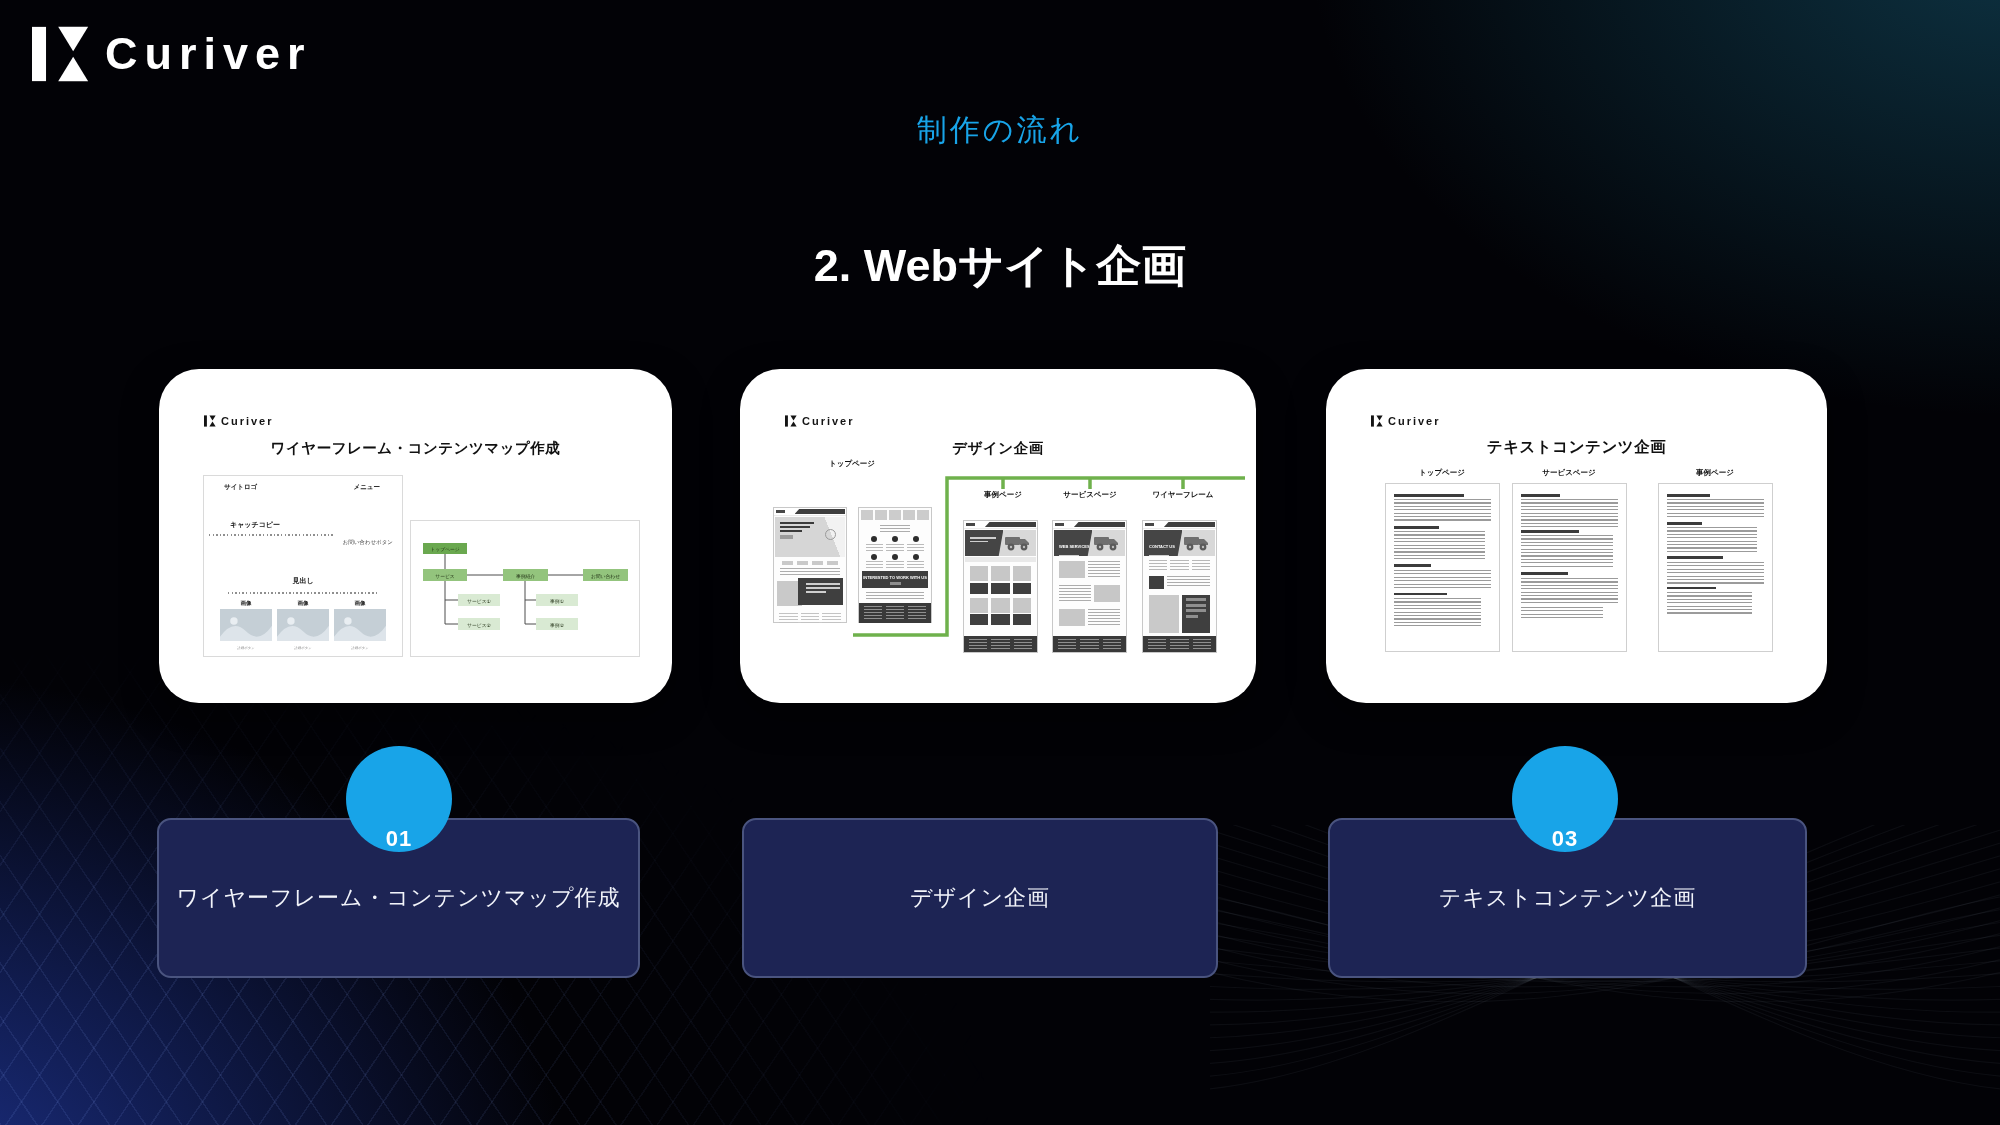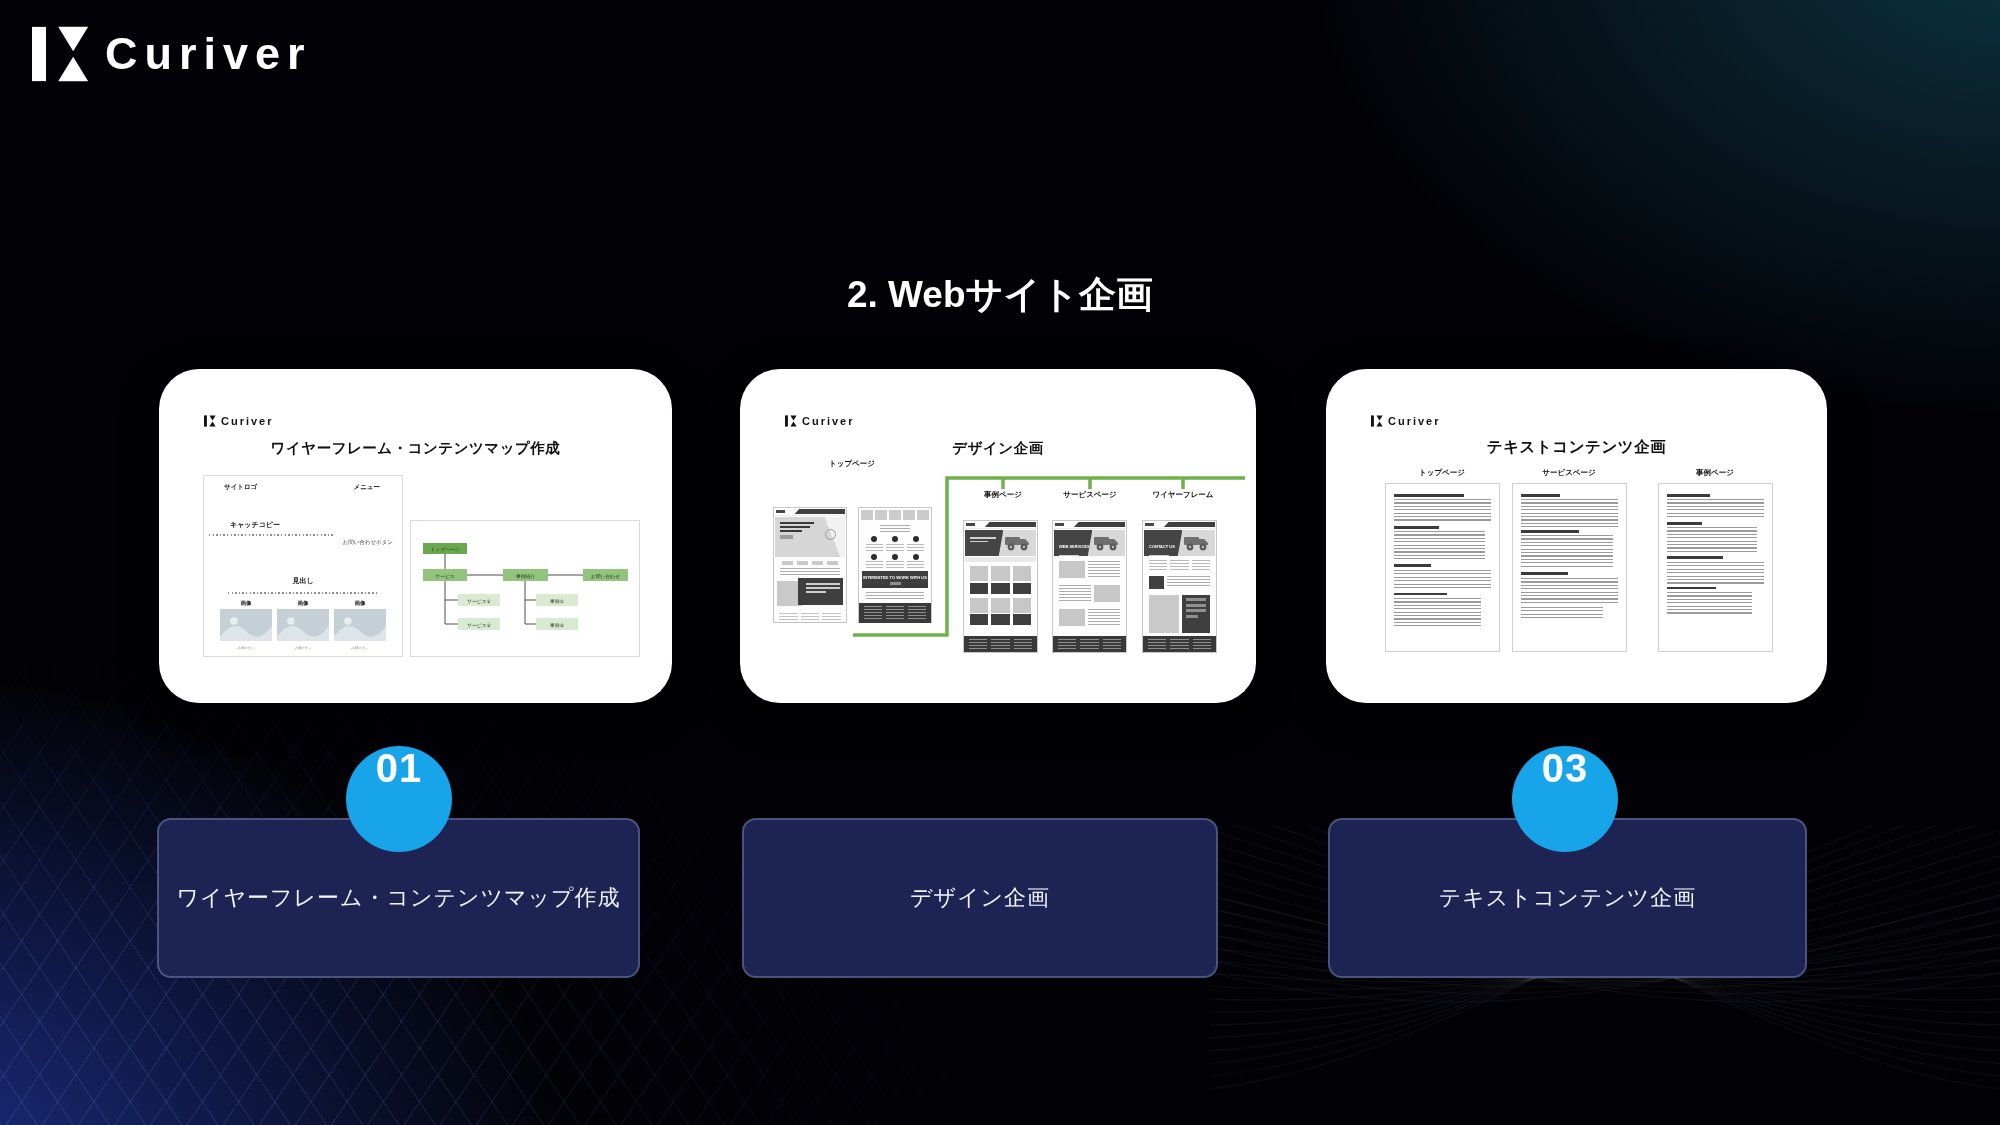--- a/index.html
+++ b/index.html
@@ -157,6 +157,7 @@
     <span class="brand-text">Curiver</span>
   </div>
 
+  <div class="eyebrow">制作の流れ</div>
   <div class="subtitle">2. Webサイト企画</div>
 
   <div class="card card1">

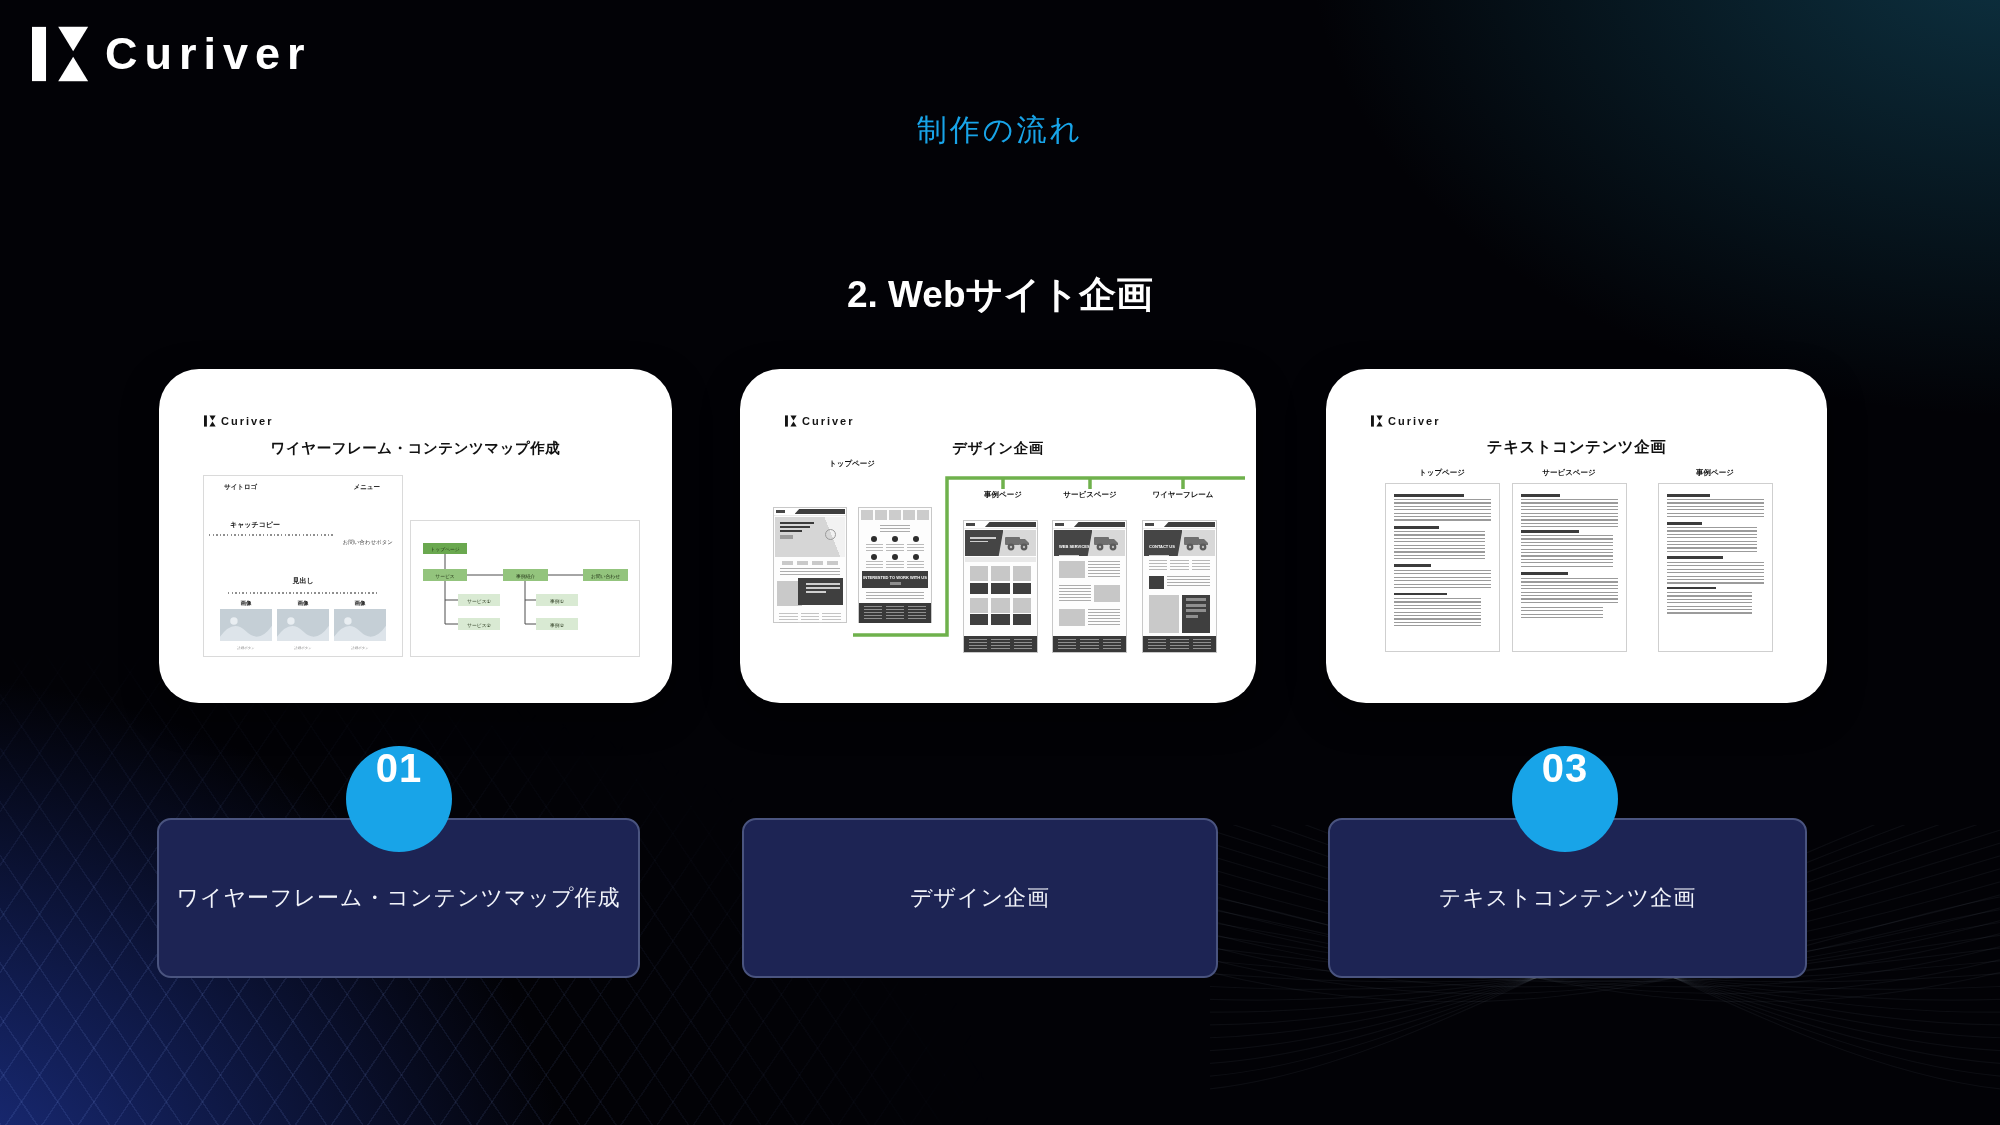--- a/index.html
+++ b/index.html
@@ -20,7 +20,7 @@
   .brand-text{color:#fff;font-size:45px;font-weight:700;letter-spacing:7px;}
   .eyebrow{position:absolute;left:0;right:0;top:110px;text-align:center;color:var(--accent);font-size:30px;font-weight:500;letter-spacing:3px;}
   .page-title{position:absolute;left:0;right:0;top:148px;text-align:center;color:#fff;font-size:72px;font-weight:800;}
-  .subtitle{position:absolute;left:0;right:0;top:270px;text-align:center;color:#fff;font-size:37px;font-weight:700;}
+  .subtitle{position:absolute;left:0;right:0;top:236px;text-align:center;color:#fff;font-size:45px;font-weight:700;}
   
   .card{position:absolute;top:369px;height:334px;background:#fff;border-radius:40px;box-shadow:0 12px 34px rgba(0,0,0,.5);}
   .card1{left:159px;width:513px;} .card2{left:740px;width:516px;} .card3{left:1326px;width:501px;}

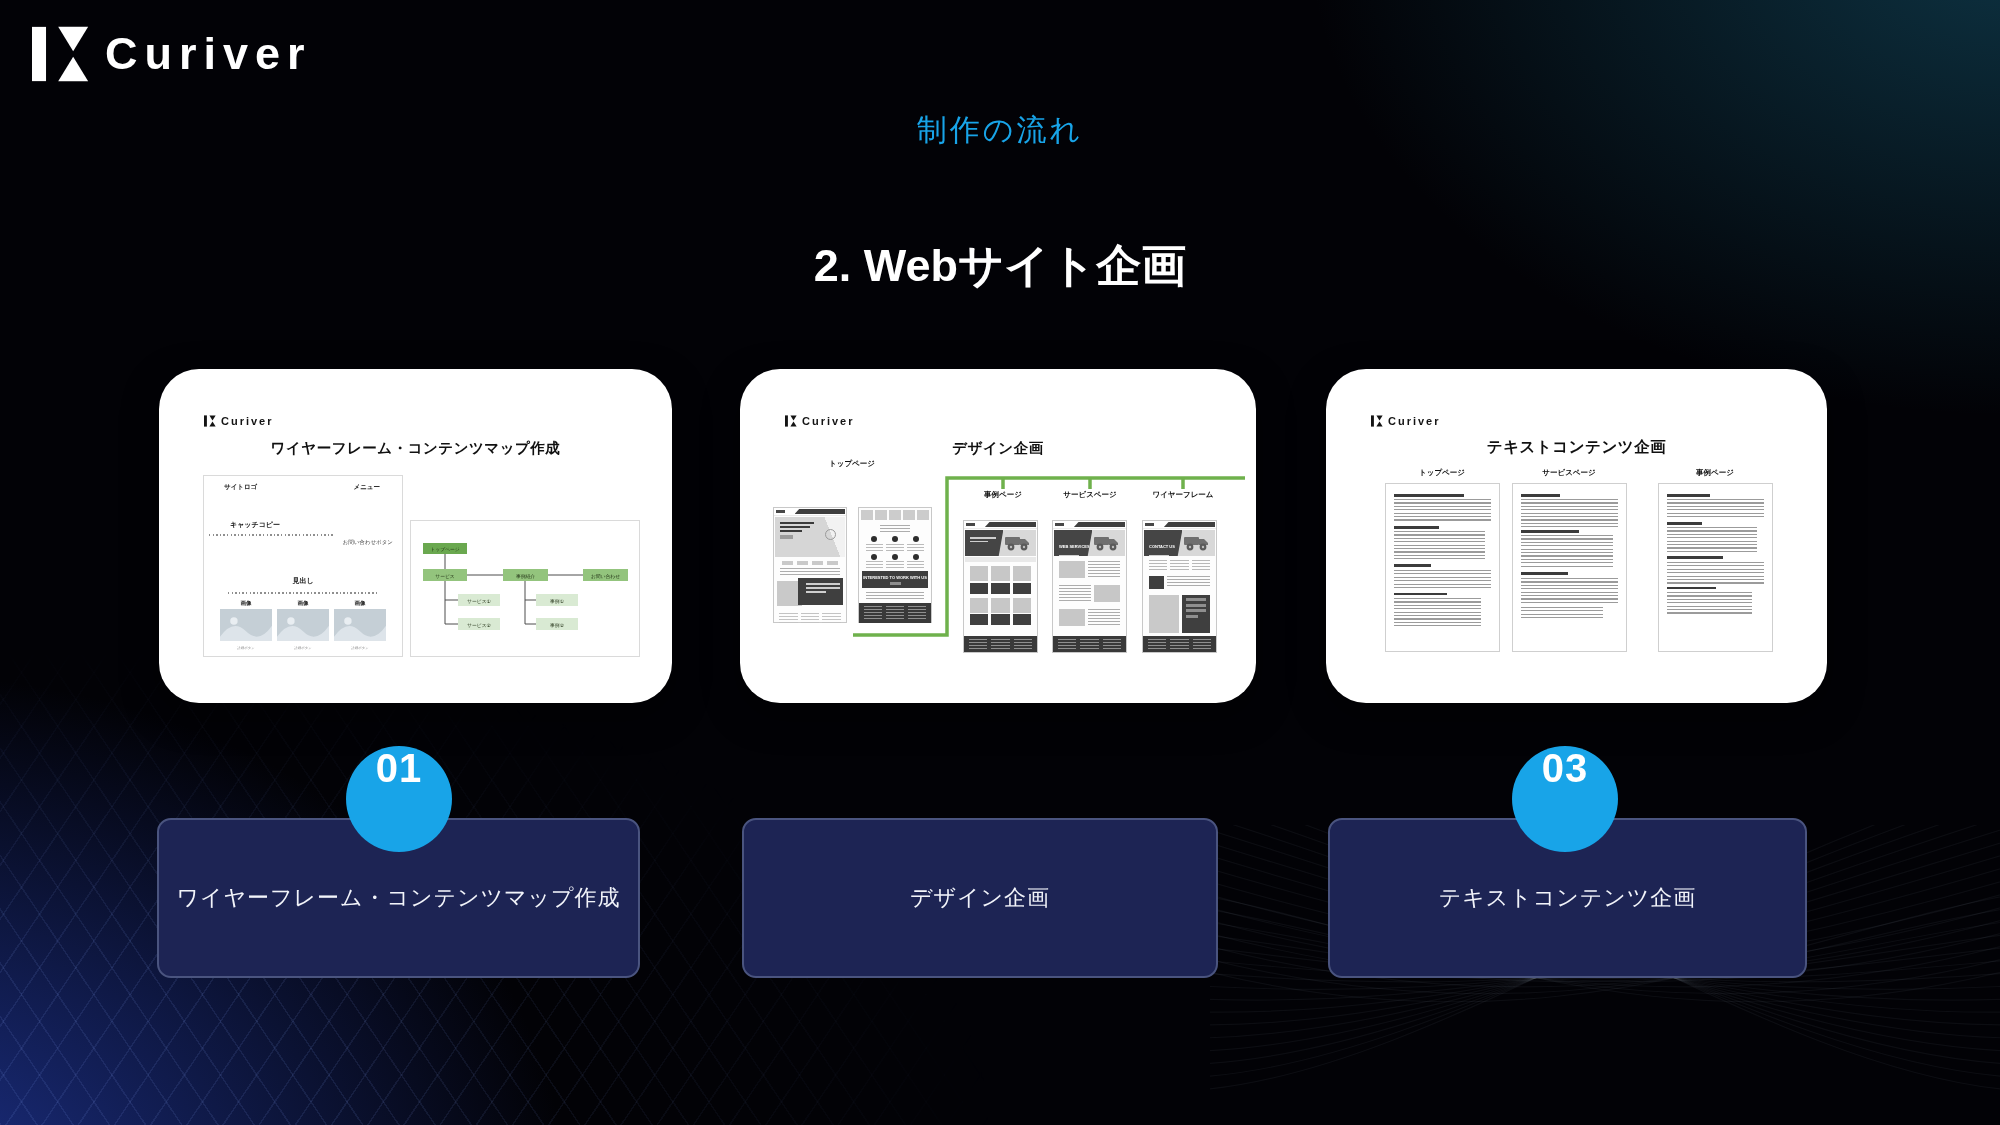--- a/index.html
+++ b/index.html
@@ -103,7 +103,7 @@
             border-radius:14px;box-sizing:border-box;display:flex;align-items:center;justify-content:center;
             color:#f2f4fa;font-size:22px;letter-spacing:1px;z-index:2;}
   .step-circle{position:absolute;top:746px;width:106px;height:106px;border-radius:50%;background:var(--accent);
-               color:#fff;display:flex;align-items:flex-start;justify-content:center;font-size:40px;font-weight:700;
+               color:#fff;display:flex;align-items:flex-end;justify-content:center;font-size:22px;font-weight:700;
                letter-spacing:1px;z-index:3;}
 </style>
 </head>

